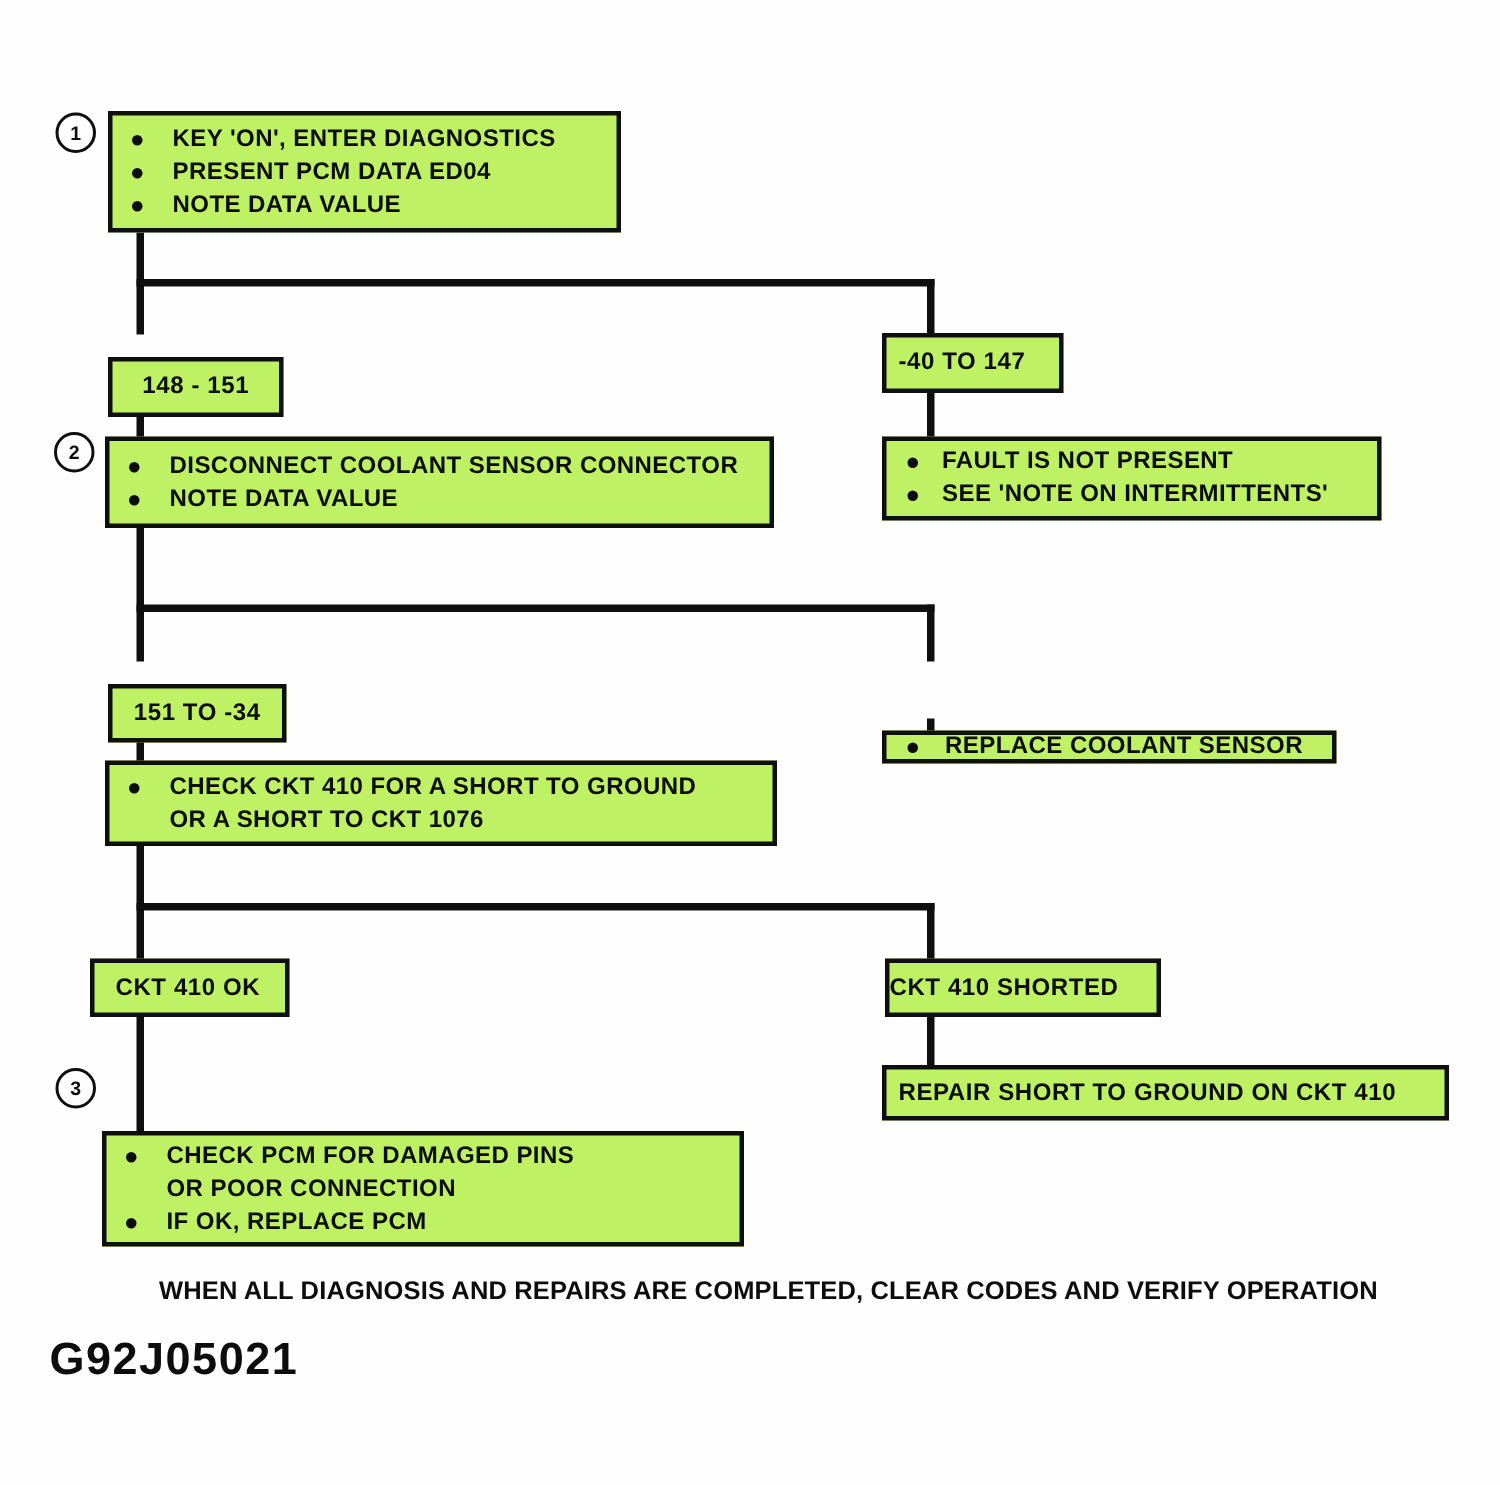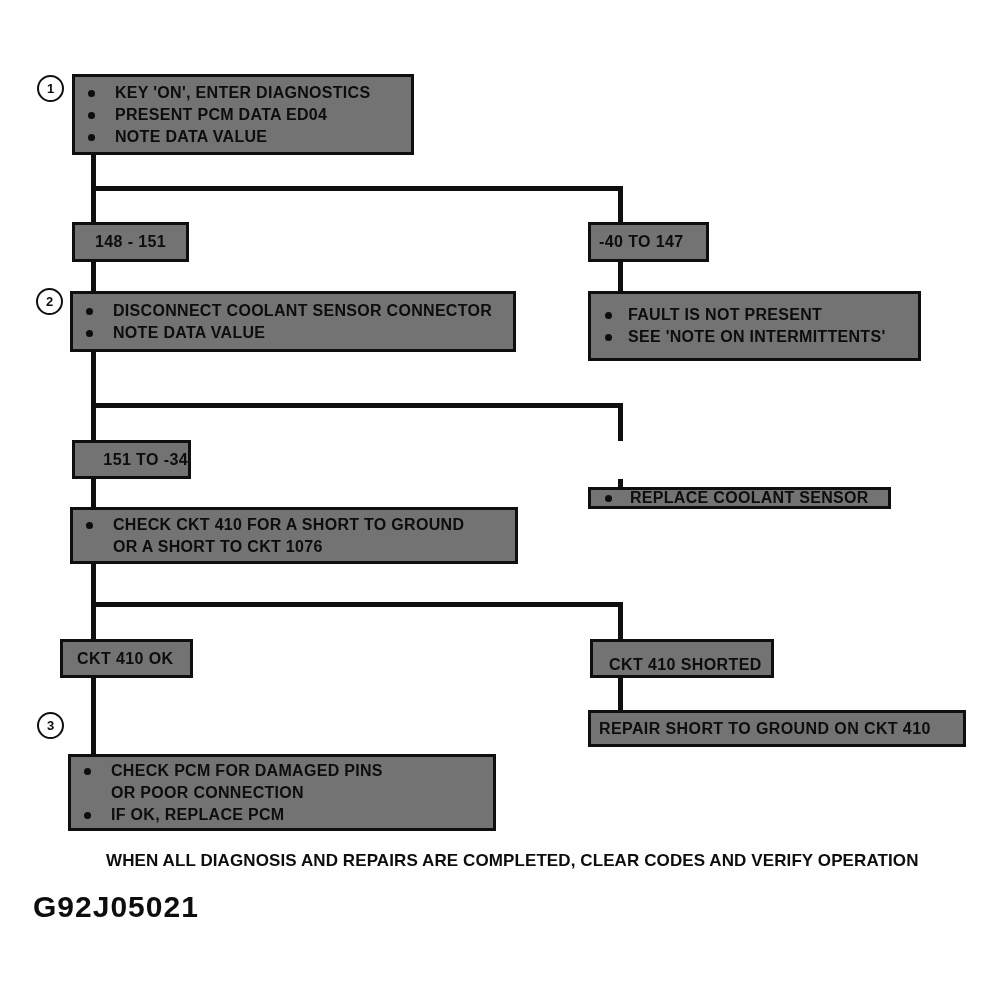--- a/index.html
+++ b/index.html
@@ -13,7 +13,7 @@
   .h{height:5px;}
   
   .node{
-    position:absolute;border:3px solid #0f0f0f;background:#737373;
+    position:absolute;border:3px solid #0f0f0f;background:#bef264;
     box-sizing:border-box;display:flex;flex-direction:column;justify-content:center;
   }
   .node .label{

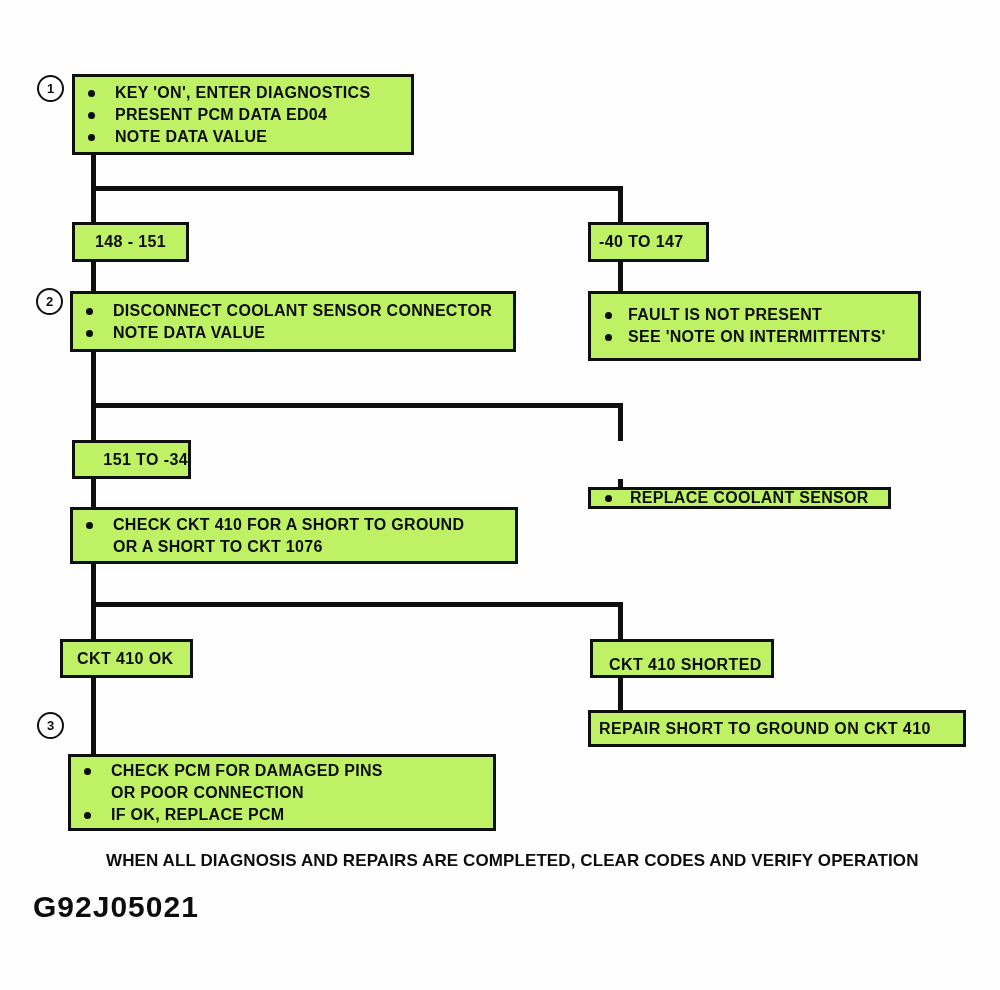--- a/index.html
+++ b/index.html
@@ -43,7 +43,7 @@
   .pad-l8{padding-left:8px;}
   .pad-l14{padding-left:14px;}
   .pad-l12{padding-left:16px;justify-content:flex-end;}
-  .center{align-items:center;}
+  .center{align-items:center;margin-top:16px;}
 </style>
 </head>
 <body>

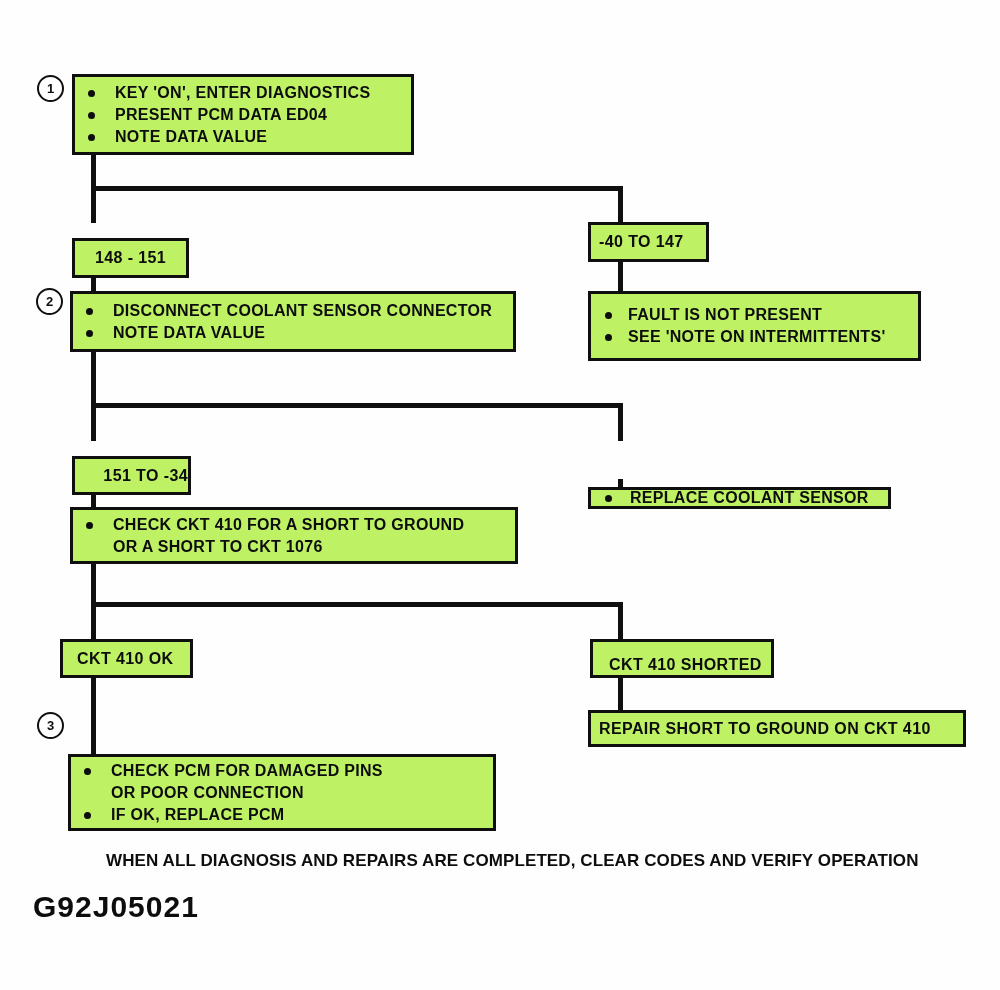--- a/index.html
+++ b/index.html
@@ -112,7 +112,7 @@
     </div>
   </div>
 
-  <div class="node" style="left:588px;top:291px;width:333px;height:70px">
+  <div class="node" style="left:588px;top:291px;width:333px;height:56px">
     <div class="brow">
       <span class="dot" style="margin-left:14px;margin-right:16px"></span>
       <span class="btext">FAULT IS NOT PRESENT</span>

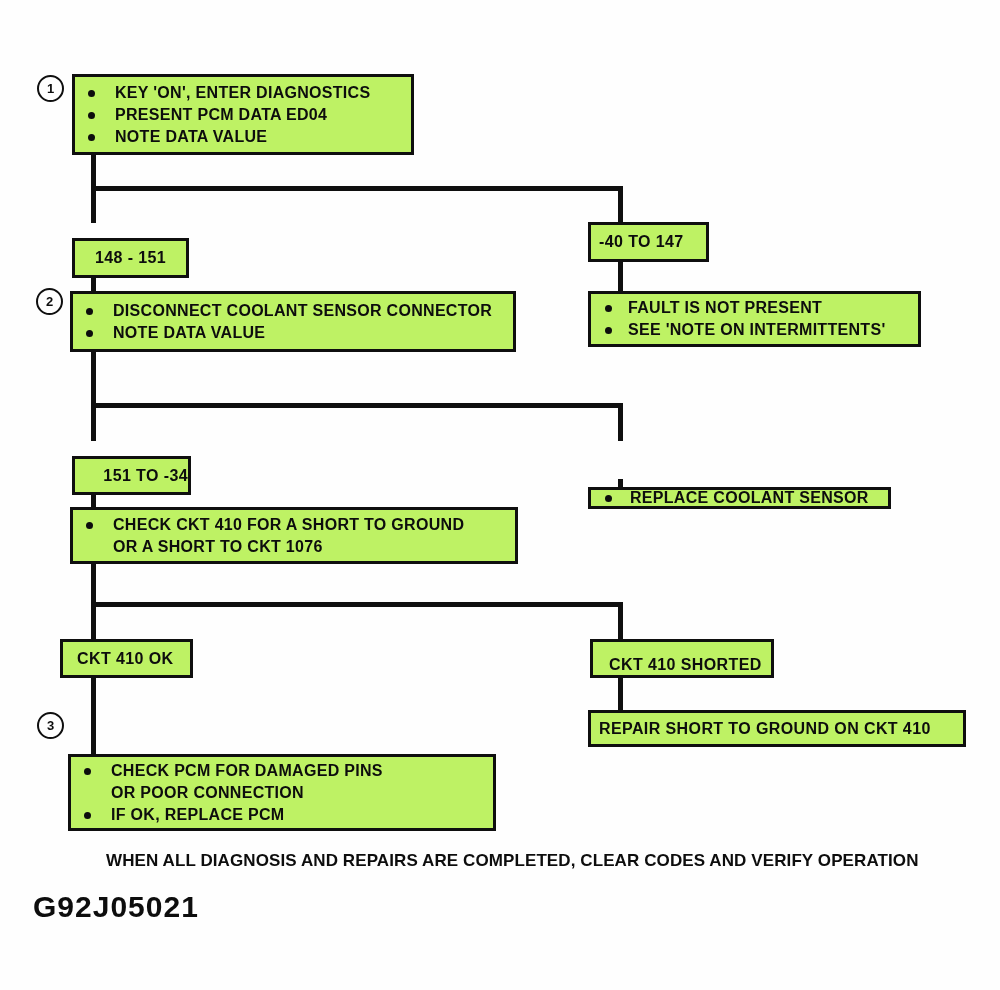--- a/index.html
+++ b/index.html
@@ -123,7 +123,7 @@
     </div>
   </div>
 
-  <div class="node center" style="left:72px;top:440px;width:119px;height:39px;align-items:flex-end">
+  <div class="node center" style="left:72px;top:440px;width:119px;height:39px;align-items:center">
     <span class="label">151 TO -34</span>
   </div>
 

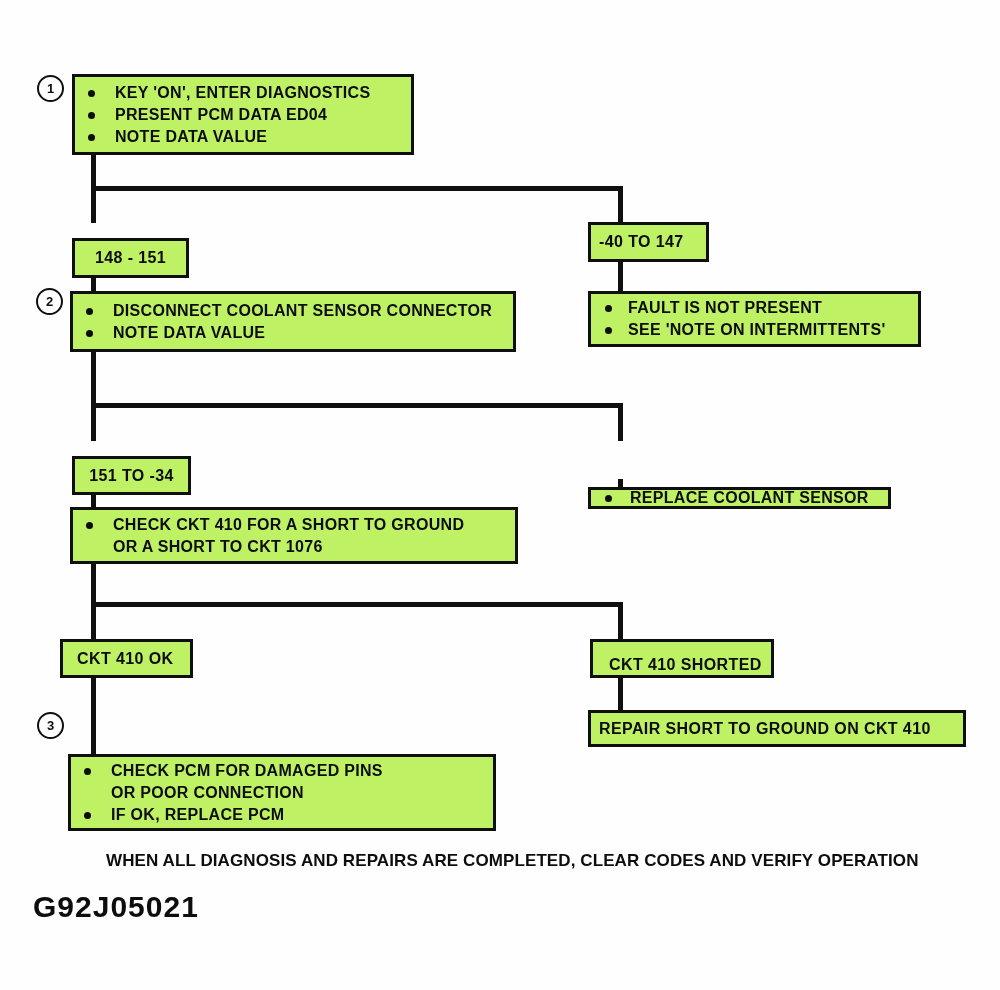--- a/index.html
+++ b/index.html
@@ -42,7 +42,7 @@
   }
   .pad-l8{padding-left:8px;}
   .pad-l14{padding-left:14px;}
-  .pad-l12{padding-left:16px;justify-content:flex-end;}
+  .pad-l12{padding-left:0;}
   .center{align-items:center;margin-top:16px;}
 </style>
 </head>

